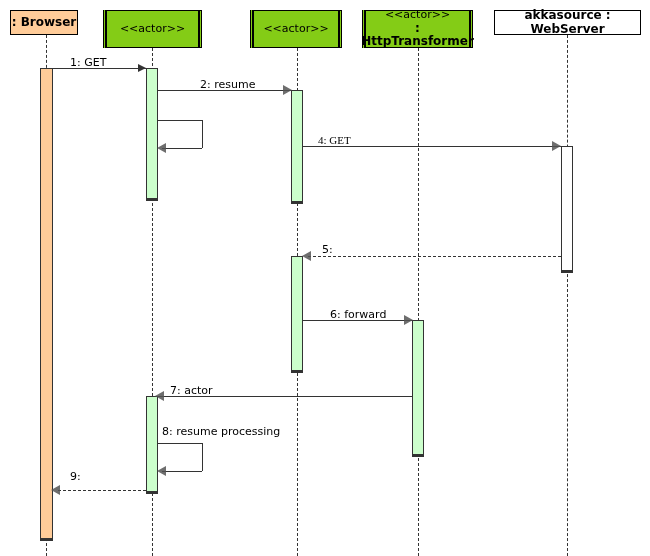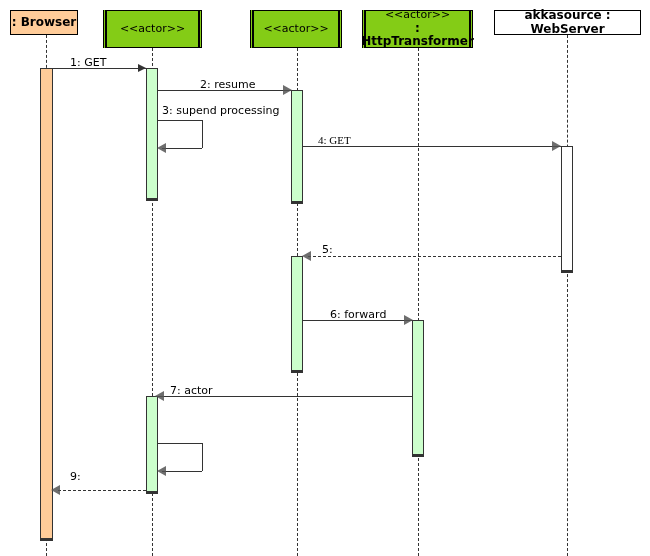--- a/index.html
+++ b/index.html
@@ -175,7 +175,6 @@
   <div class="vline" style="left:202px; top:120px; height:28px;"></div>
   <div class="msgline" style="left:162px; top:148px; width:40px;"></div>
   <div class="arrowhead open-left" style="left:157px; top:143px;"></div>
-  <div class="msglabel" style="left:162px; top:104px;">3: supend processing</div>
 
   <div class="msgline" style="left:303px; top:146px; width:258px;"></div>
   <div class="arrowhead open-right" style="left:552px; top:141px;"></div>

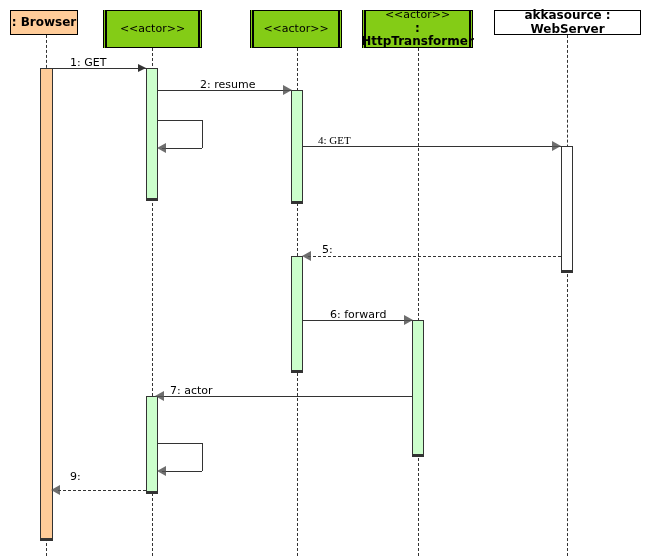--- a/index.html
+++ b/index.html
@@ -196,6 +196,7 @@
   <div class="vline" style="left:202px; top:443px; height:28px;"></div>
   <div class="msgline" style="left:162px; top:471px; width:40px;"></div>
   <div class="arrowhead open-left" style="left:157px; top:466px;"></div>
+  <div class="msglabel" style="left:162px; top:425px;">8: resume processing</div>
 
   <div class="msgline ret" style="left:58px; top:490px; width:88px;"></div>
   <div class="arrowhead open-left" style="left:51px; top:485px;"></div>

